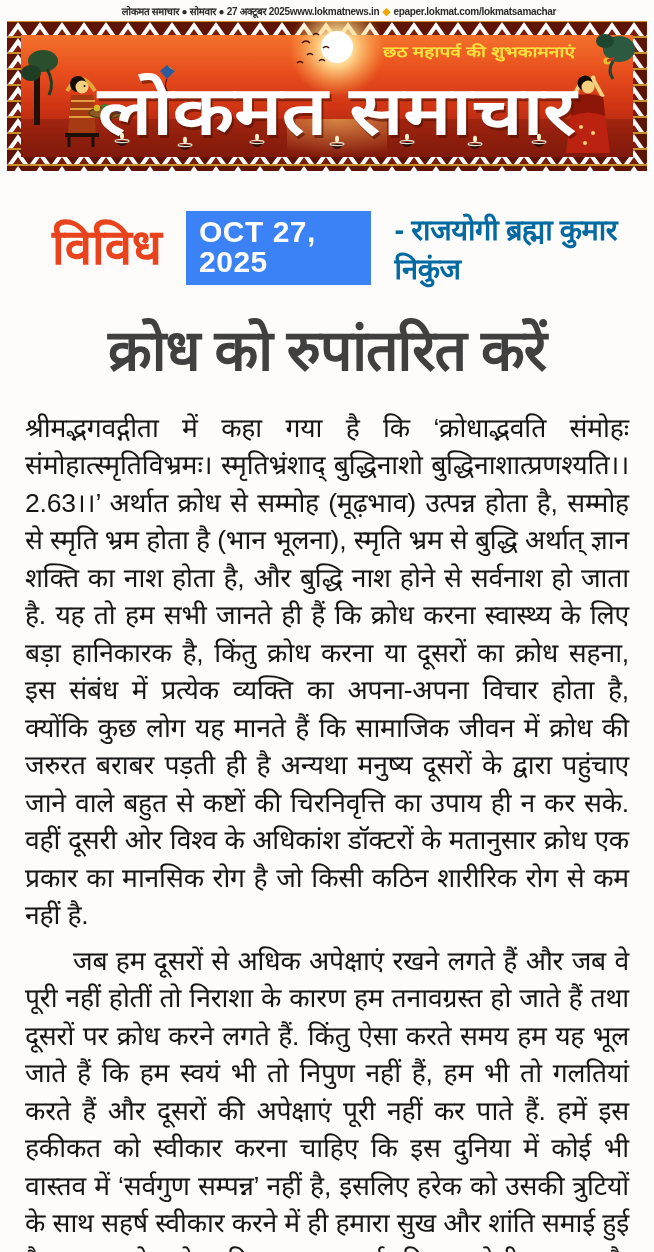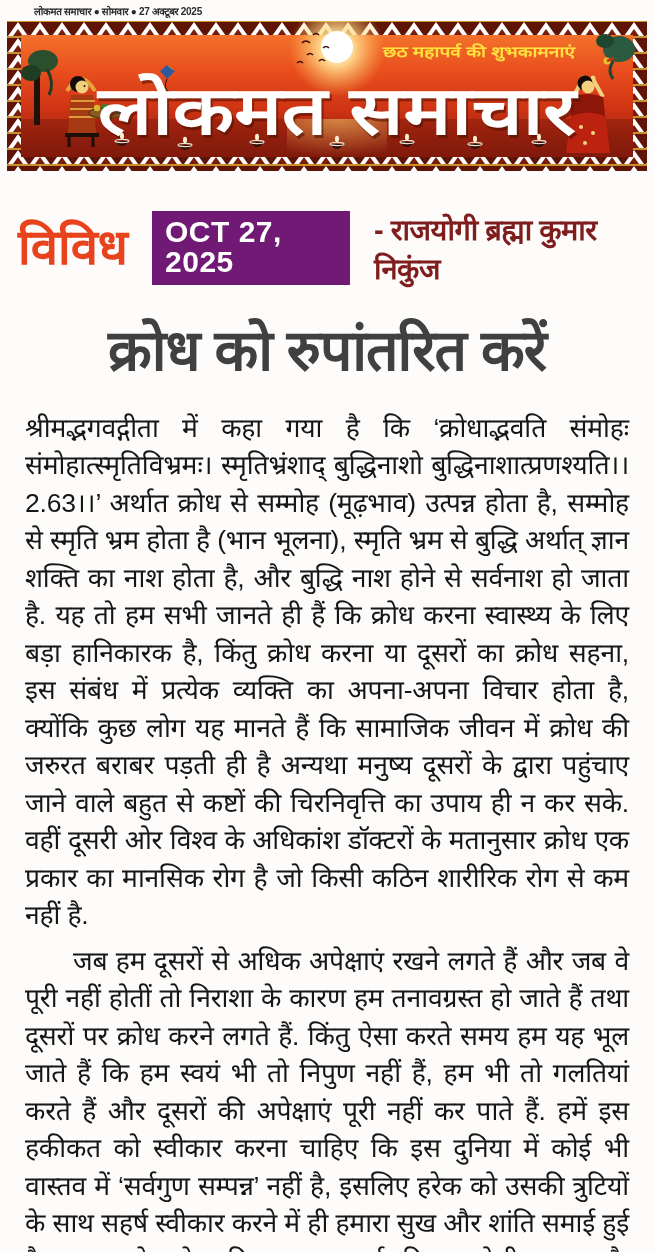--- a/index.html
+++ b/index.html
@@ -10,7 +10,7 @@
 
   
   .topbar {
-    display:flex; justify-content:space-between; align-items:center;
+    display:flex; justify-content:center; align-items:center;
     padding:4px 10px 2px 34px; font-size:10px; font-weight:bold;
     color:#2a2a2a; letter-spacing:-0.3px; filter:blur(0.4px);
     white-space:nowrap; overflow:hidden;

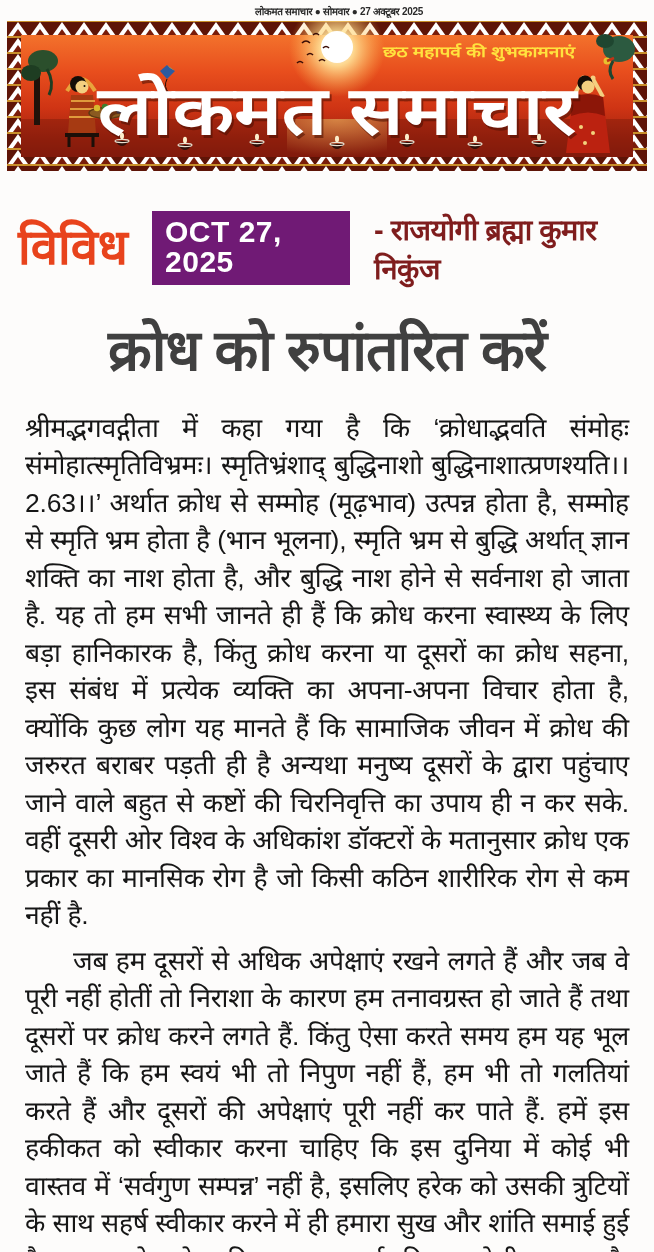--- a/index.html
+++ b/index.html
@@ -52,6 +52,9 @@
 
 <div class="topbar">
   <span>लोकमत समाचार ● सोमवार ● 27 अक्टूबर 2025</span>
+  <span>
+    <span>www.lokmatnews.in</span><span class="accent">◆</span><span>epaper.lokmat.com/lokmatsamachar</span>
+  </span>
 </div>
 
 <div class="masthead">

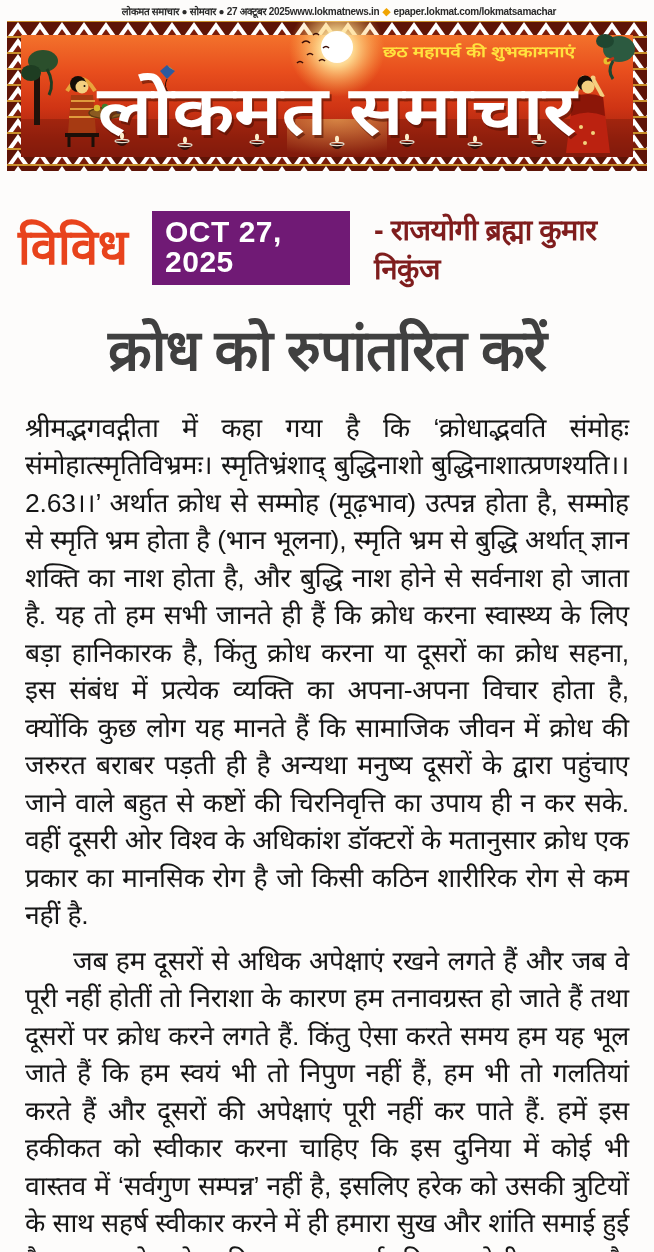--- a/index.html
+++ b/index.html
@@ -23,7 +23,7 @@
   
   .section-row {
     display:flex; align-items:center; gap:24px;
-    padding:0 18px; margin-top:38px;
+    padding:0 18px; margin-top:38px;margin-left:34px;
   }
   .section-label { color:#e8431c; font-size:49px; font-weight:800; line-height:1.05; }
   .date-box {

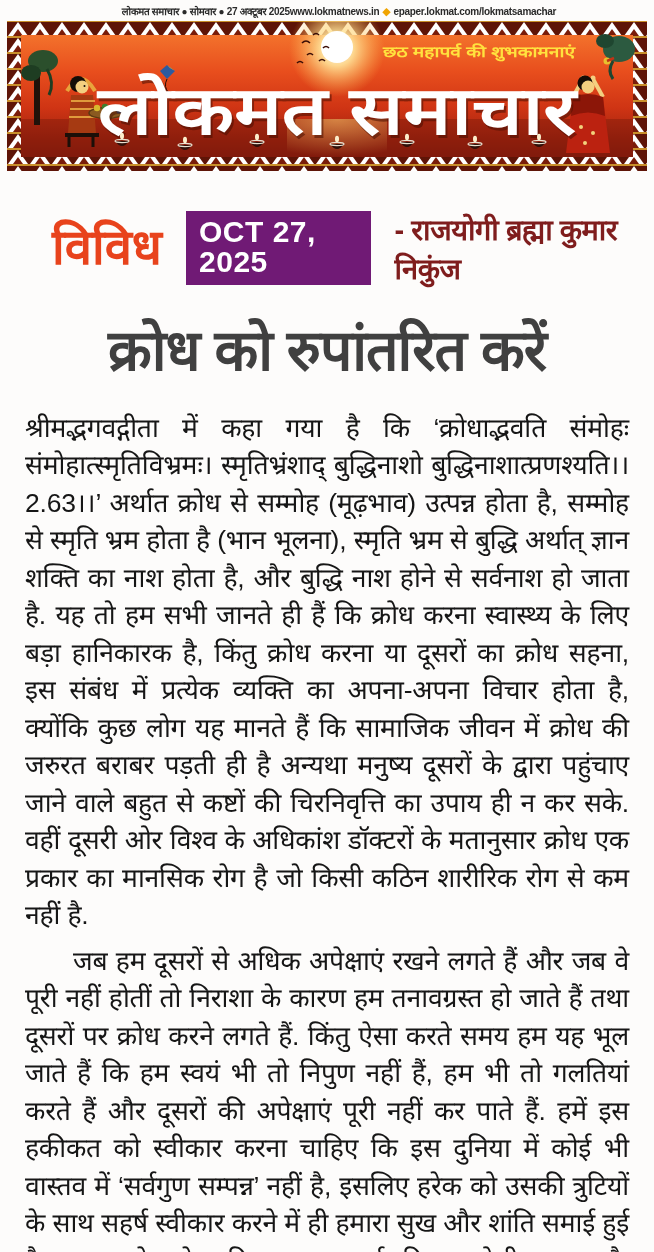--- a/index.html
+++ b/index.html
@@ -27,7 +27,7 @@
   }
   .section-label { color:#e8431c; font-size:49px; font-weight:800; line-height:1.05; }
   .date-box {
-    background:#701a75; color:#fff; font-size:30px; font-weight:700;
+    background:#3b82f6; color:#fff; font-size:30px; font-weight:700;
     padding:6px 13px 8px 13px; letter-spacing:0.5px; line-height:1;
   }
   .byline { font-size:29px; font-weight:700; color:#7f1d1d; letter-spacing:-0.5px; }

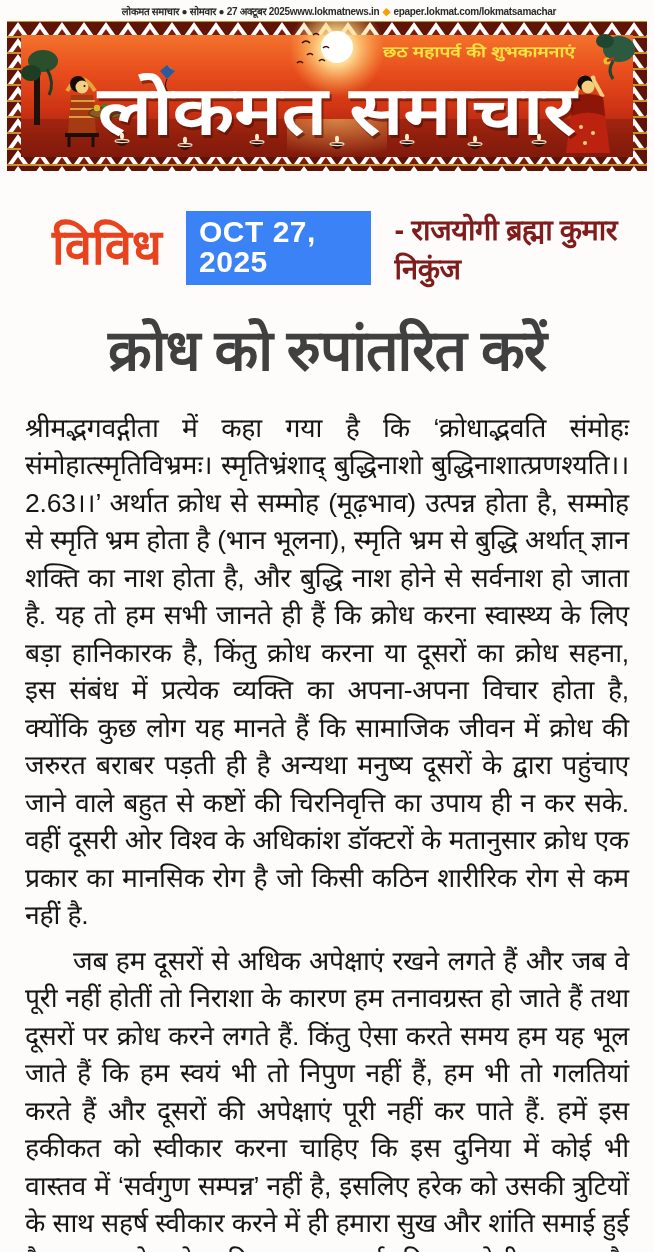--- a/index.html
+++ b/index.html
@@ -30,7 +30,7 @@
     background:#3b82f6; color:#fff; font-size:30px; font-weight:700;
     padding:6px 13px 8px 13px; letter-spacing:0.5px; line-height:1;
   }
-  .byline { font-size:29px; font-weight:700; color:#7f1d1d; letter-spacing:-0.5px; }
+  .byline { font-size:29px; font-weight:700; color:#0369a1; letter-spacing:-0.5px; }
 
   
   .headline {

